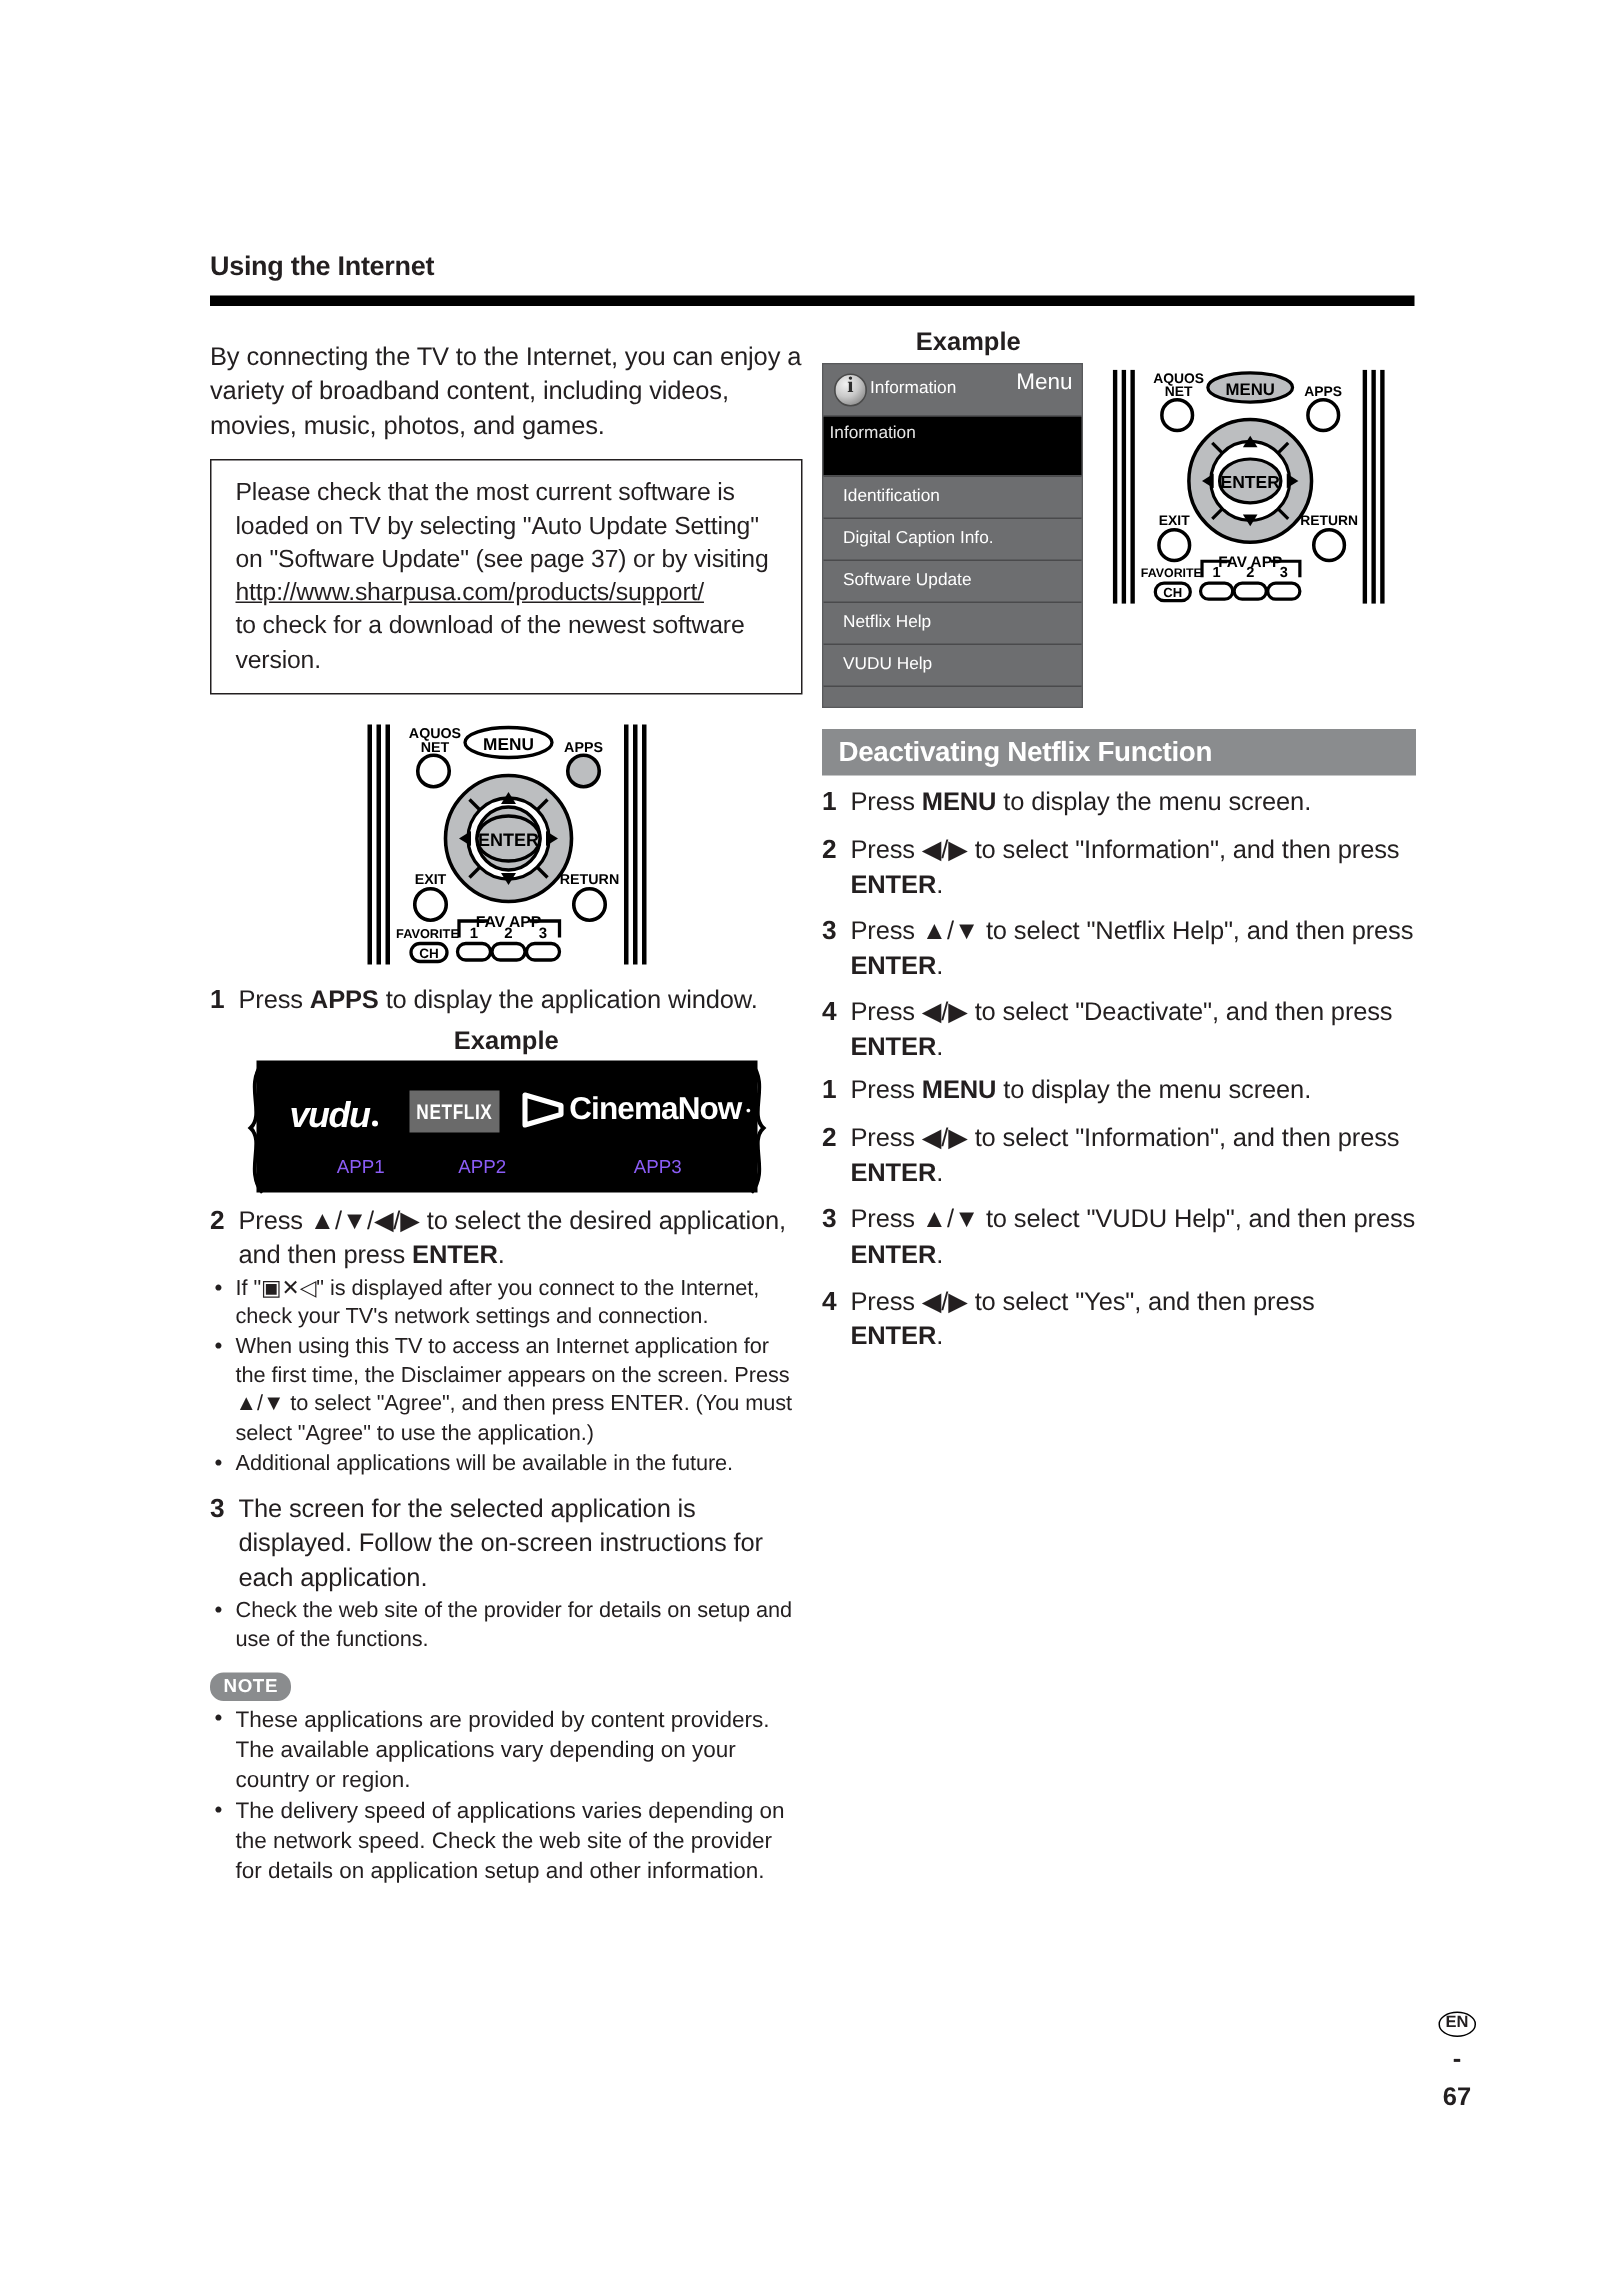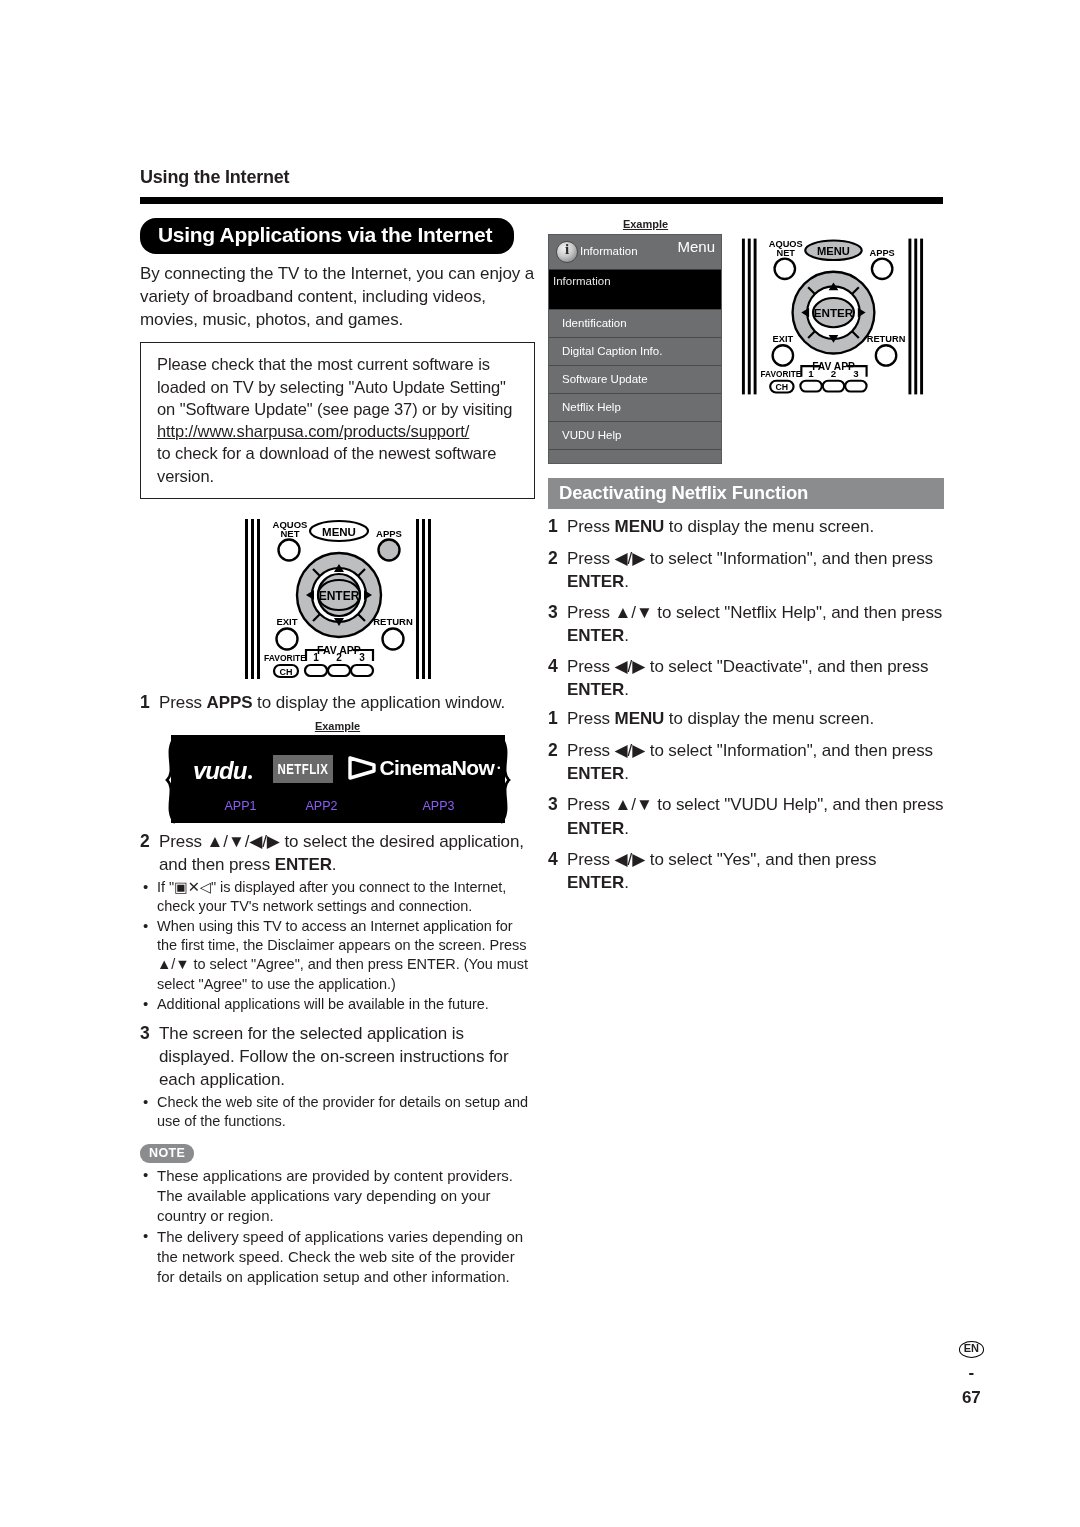--- a/index.html
+++ b/index.html
@@ -177,9 +177,6 @@
 
   <div class="col-left">
 
-    <div>
-      <span class="pill-title">Using Applications via the Internet</span>
-    </div>
 
     <div class="intro">By connecting the TV to the Internet, you can enjoy a variety of broadband content, including videos, movies, music, photos, and games.</div>
 

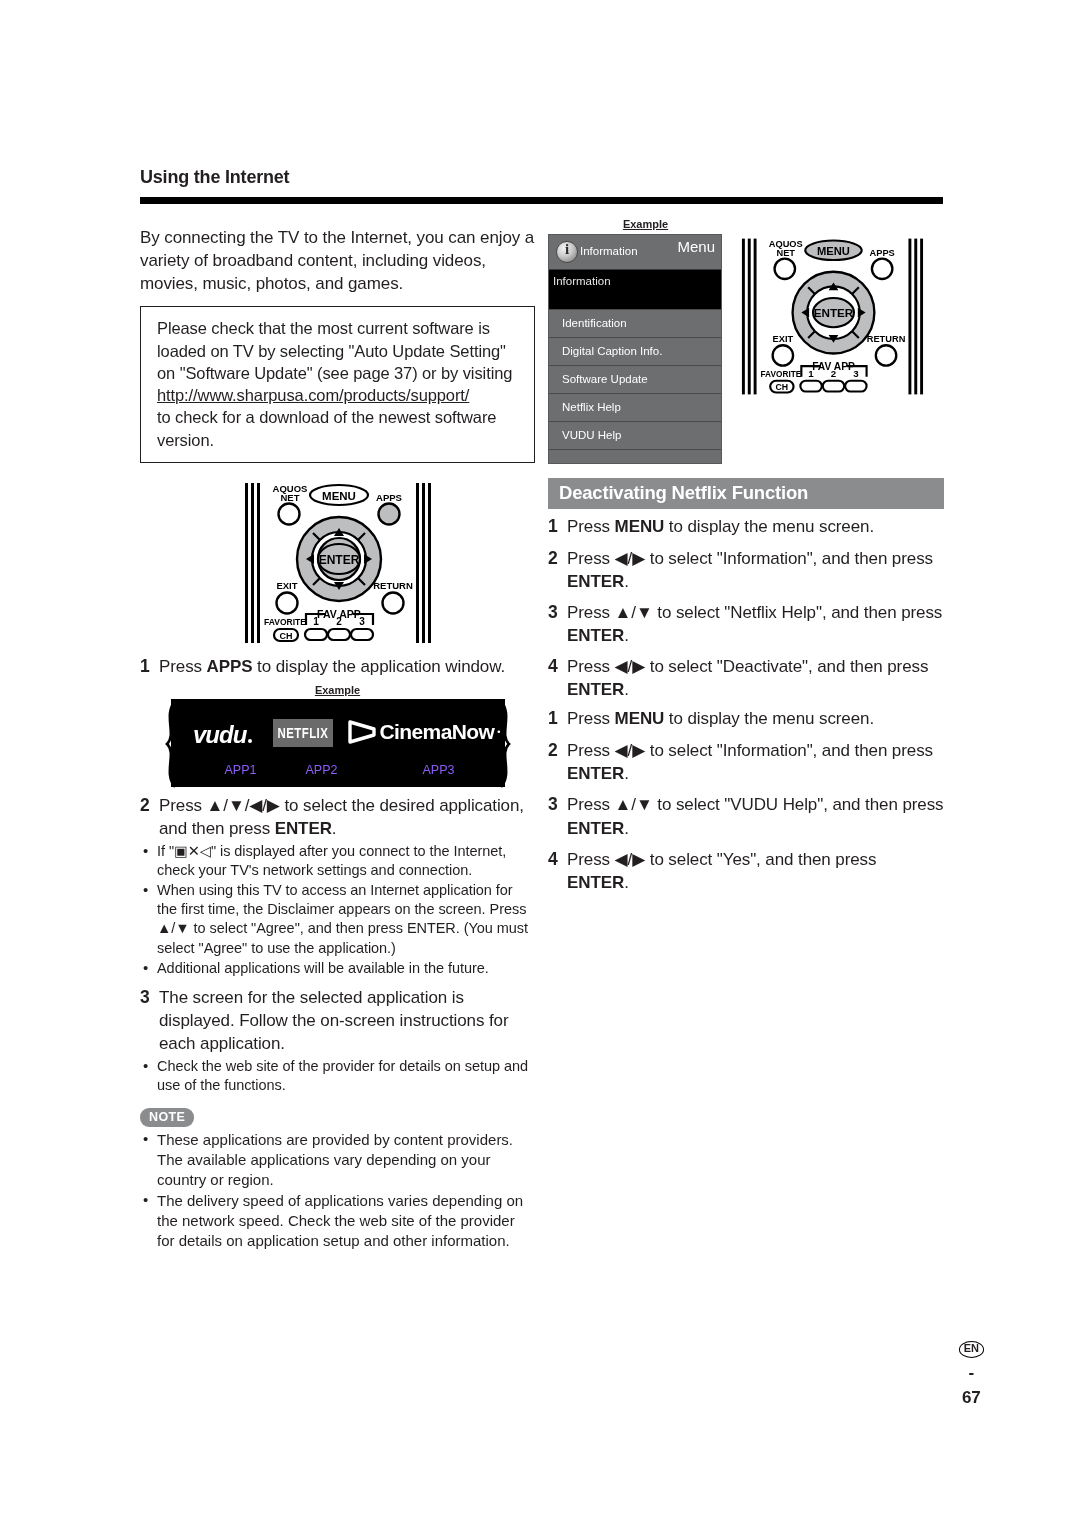--- a/index.html
+++ b/index.html
@@ -96,7 +96,7 @@
 
   
   .example-lbl{
-    font-size:11px;font-weight:bold;text-align:center;text-decoration:underline;
+    font-size:17px;font-weight:bold;text-align:center;
   }
 
   

